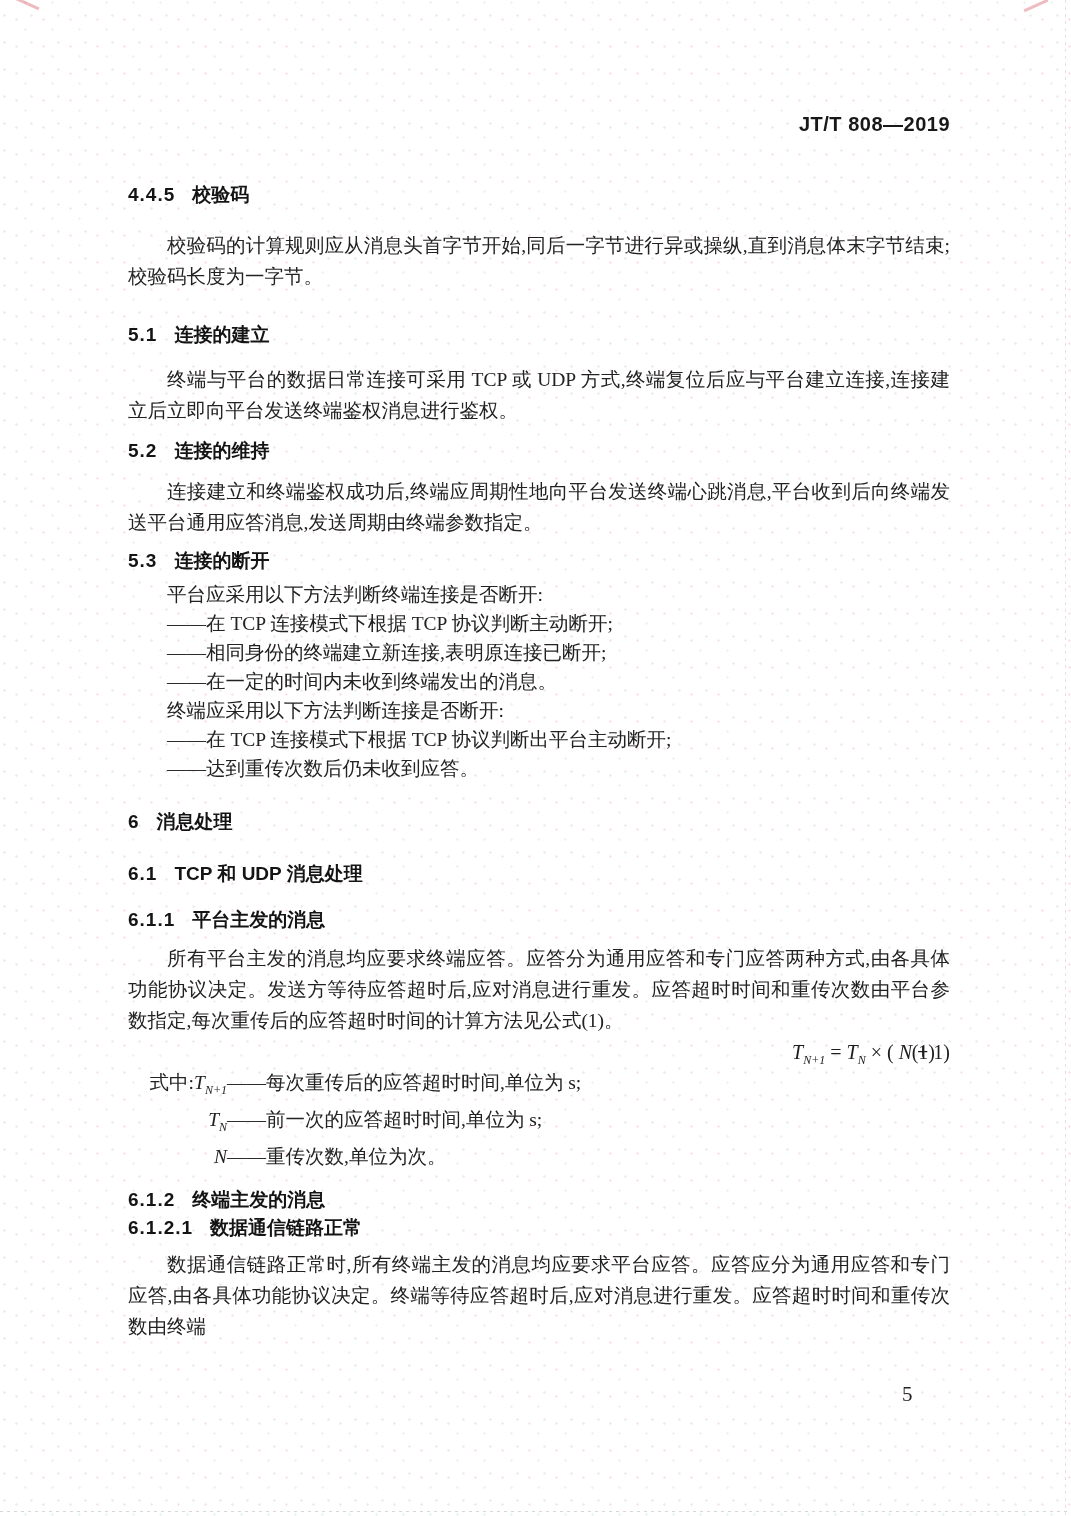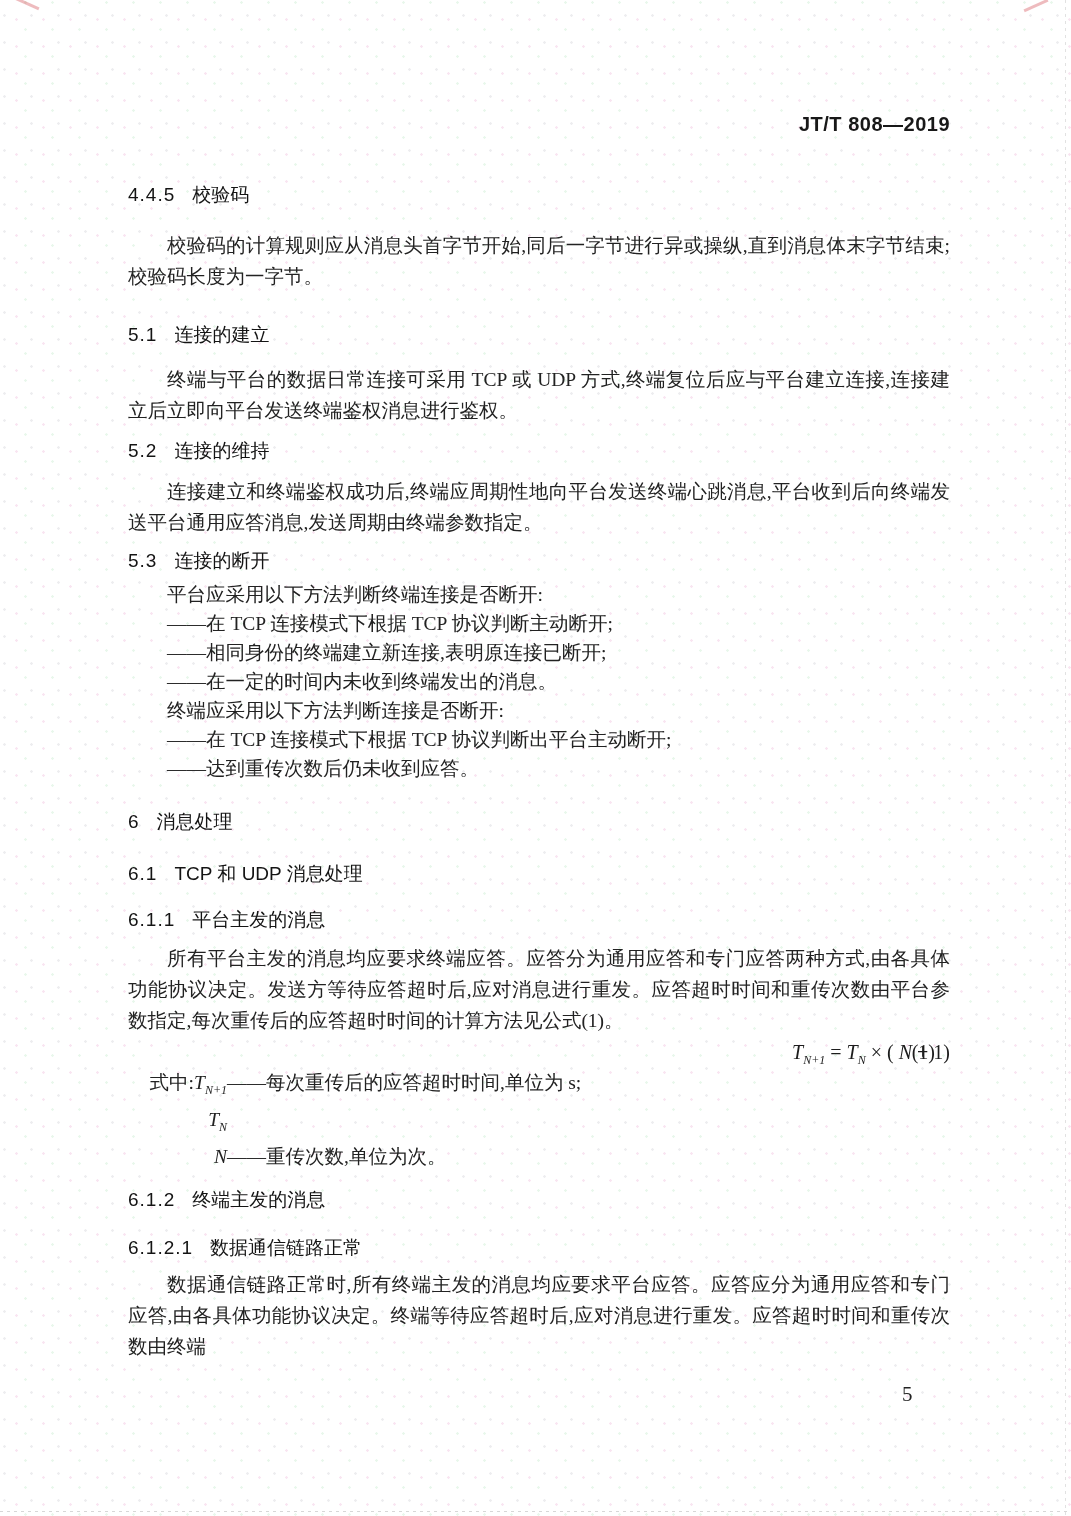--- a/index.html
+++ b/index.html
@@ -49,7 +49,7 @@
   }
   .sec-heading {
     font-family: "Liberation Sans", "DejaVu Sans", sans-serif;
-    font-weight: 400;
+    font-weight: 700;
     font-size: 19px; line-height: 26px;
     color: #141414;
   }

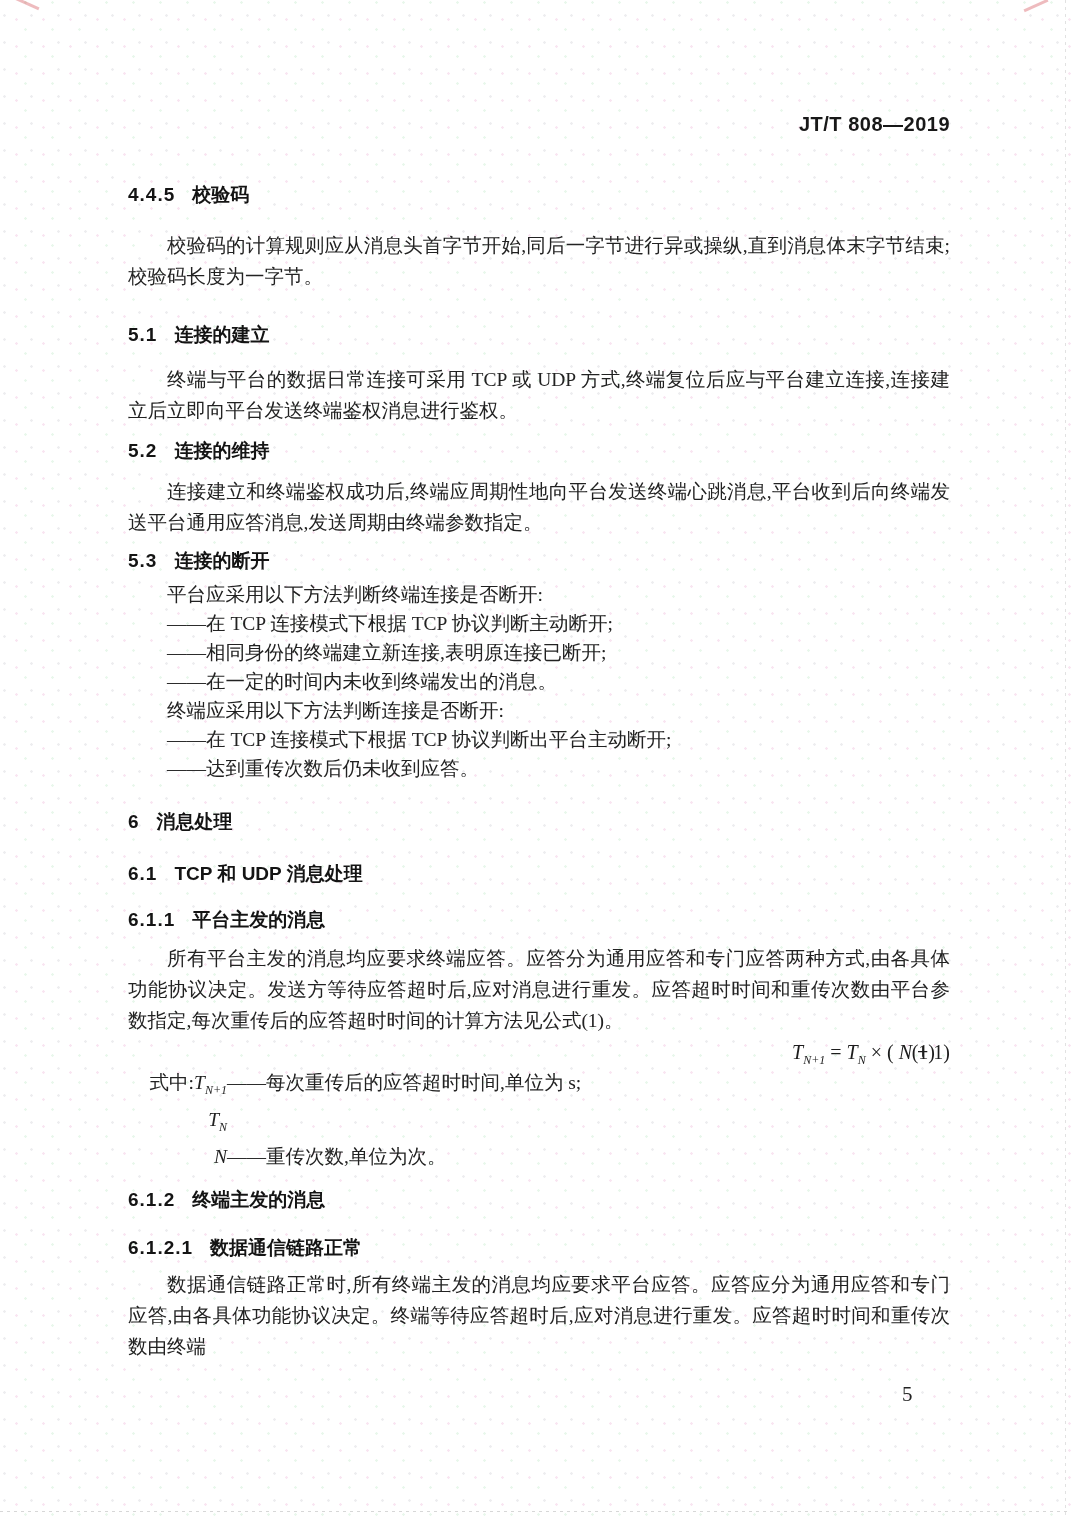--- a/index.html
+++ b/index.html
@@ -177,6 +177,7 @@
       </div>
       <div class="where-row">
         <span class="where-var"><span class="mi">T</span><sub>N</sub></span>
+        <span class="where-desc">——前一次的应答超时时间,单位为 s;</span>
       </div>
       <div class="where-row">
         <span class="where-var"><span class="mi">N</span><sub></sub></span>

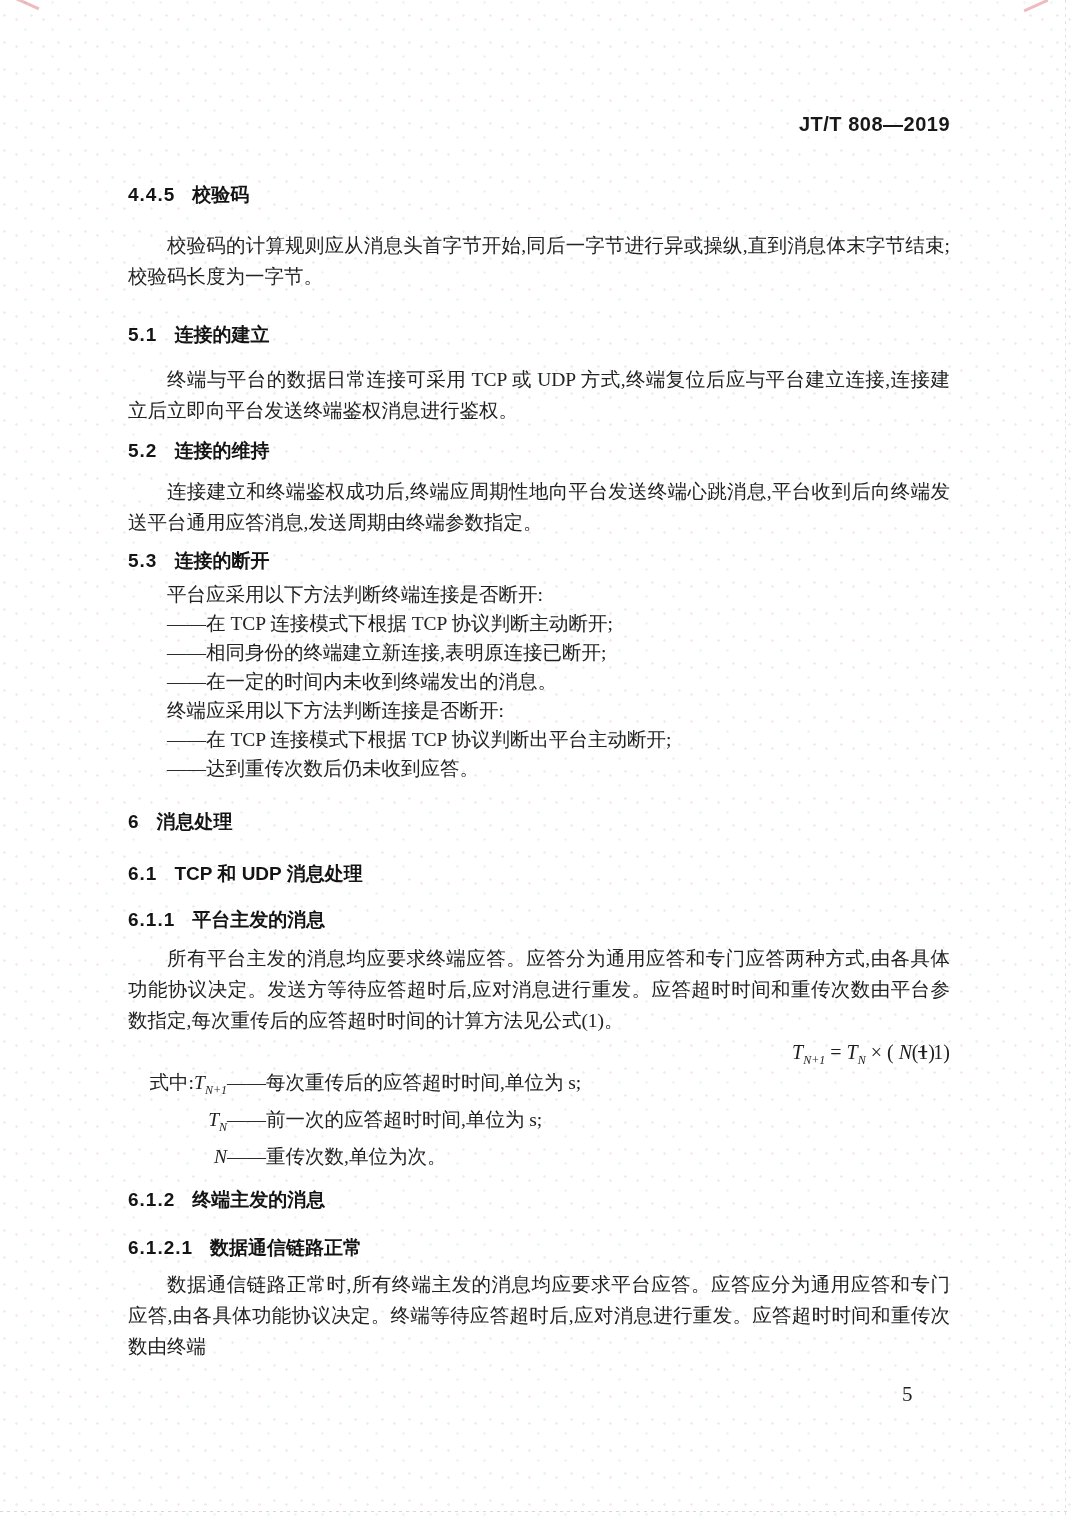--- a/index.html
+++ b/index.html
@@ -74,7 +74,7 @@
   .mt-h611 { margin-top: 20px; }
   .mt-p611 { margin-top: 10px; }
   .mt-h612 { margin-top: 8px; }
-  .mt-h6121{ margin-top: 22px; }
+  .mt-h6121{ margin-top: 2px; }
   .mt-p6121{ margin-top: 8px; }
 
   .plain-lines { font-size: 19.5px; color: #222222; }

